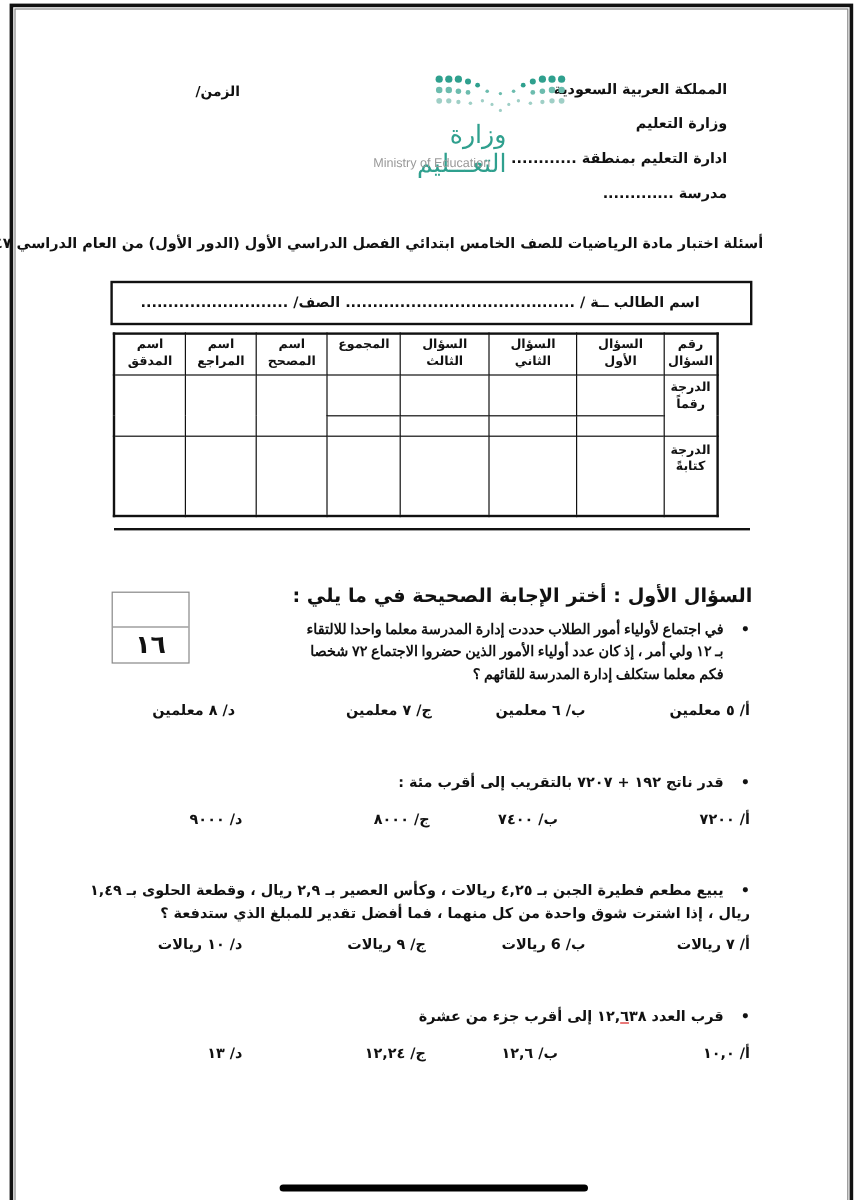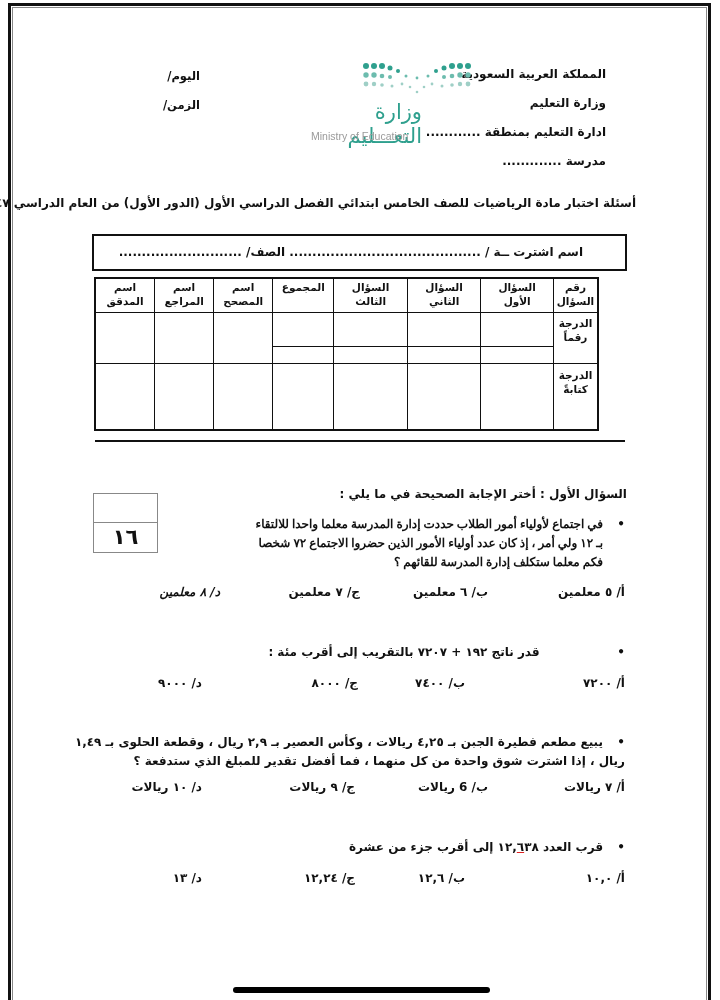--- a/index.html
+++ b/index.html
@@ -51,7 +51,6 @@
 </div>
 
 <div class="abs rtl hdr-left" style="width:120px;">
-  <div>اليوم/</div>
   <div>الزمن/</div>
 </div>
 

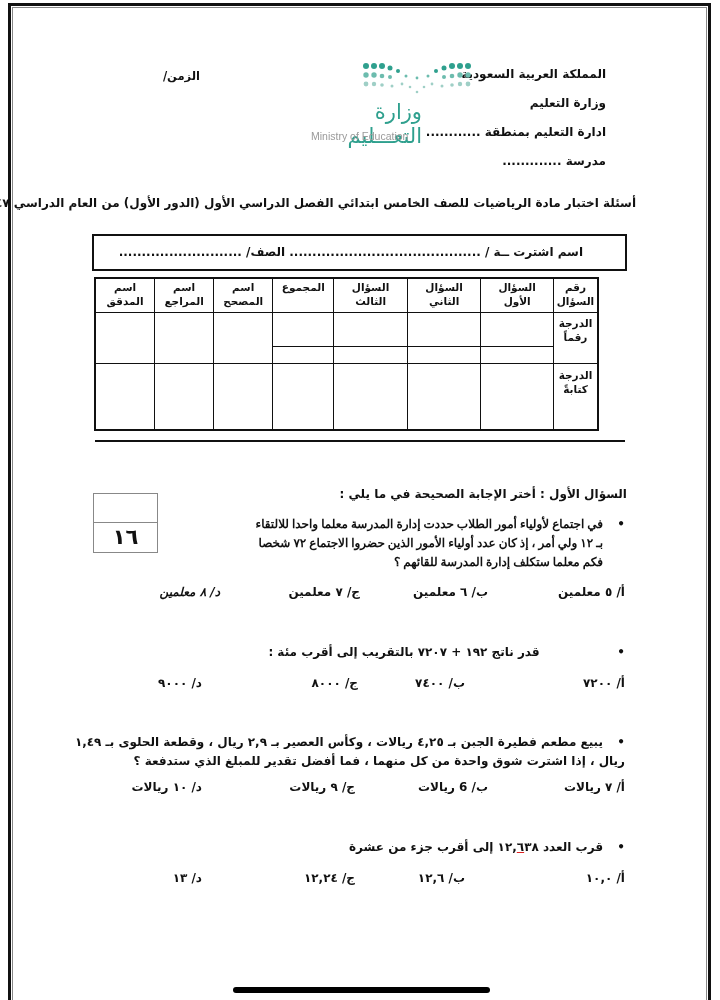--- a/index.html
+++ b/index.html
@@ -104,7 +104,7 @@
 <div class="abs rtl exam-title">أسئلة اختبار مادة الرياضيات للصف الخامس ابتدائي الفصل الدراسي الأول (الدور الأول) من العام الدراسي ١٤٤٧هـ</div>
 
 <div class="abs name-box">
-  <span class="rtl">اسم اشترت ــة / ..........................................   الصف/ ...........................</span>
+  <span class="rtl">اسم الطالب ــة / ..........................................   الصف/ ...........................</span>
 </div>
 
 <table class="grades">

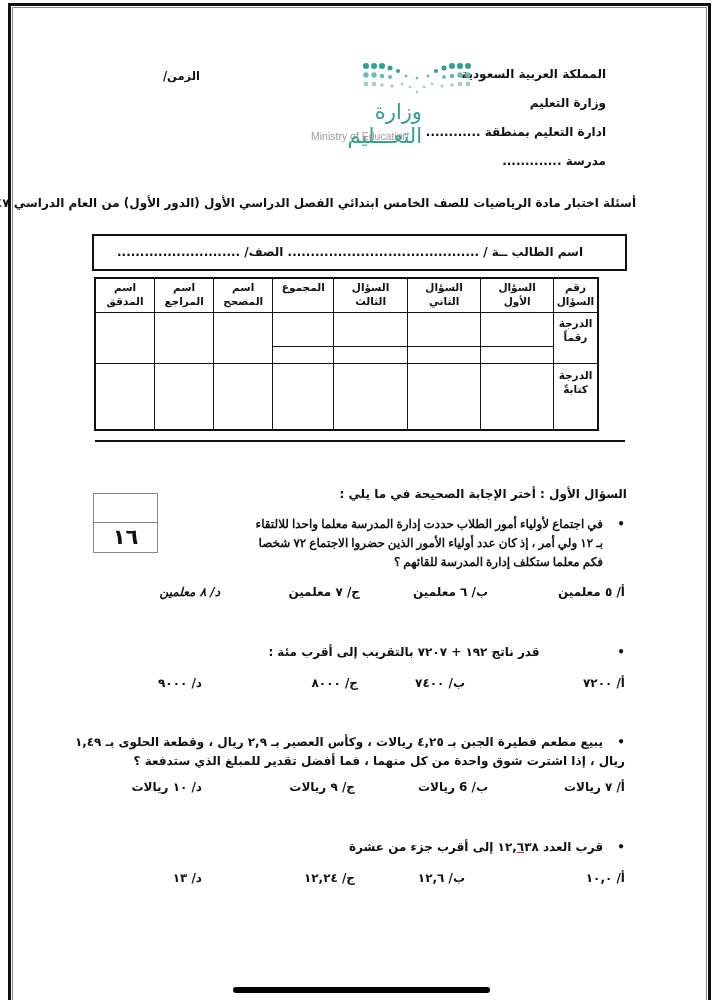--- a/index.html
+++ b/index.html
@@ -27,7 +27,7 @@
   table.grades td { border:1.5px solid #111; font-size:10.5px; font-weight:bold; text-align:center;
                     vertical-align:top; padding:1px 2px; line-height:14px; }
   .sep-line { left:95px; top:440px; width:530px; height:0; border-top:2px solid #111; }
-  .q-head { right:93px; top:487px; font-size:12px; font-weight:bold; white-space:nowrap; }
+  .q-head { right:93px; top:487px; font-size:16px; font-weight:bold; white-space:nowrap; }
   .score-box { left:93px; top:493px; width:65px; height:60px; border:1.5px solid #888; box-sizing:border-box; }
   .score-box .top { height:28px; border-bottom:1.5px solid #888; }
   .score-box .val { text-align:center; font-size:21px; font-weight:bold; line-height:28px; }

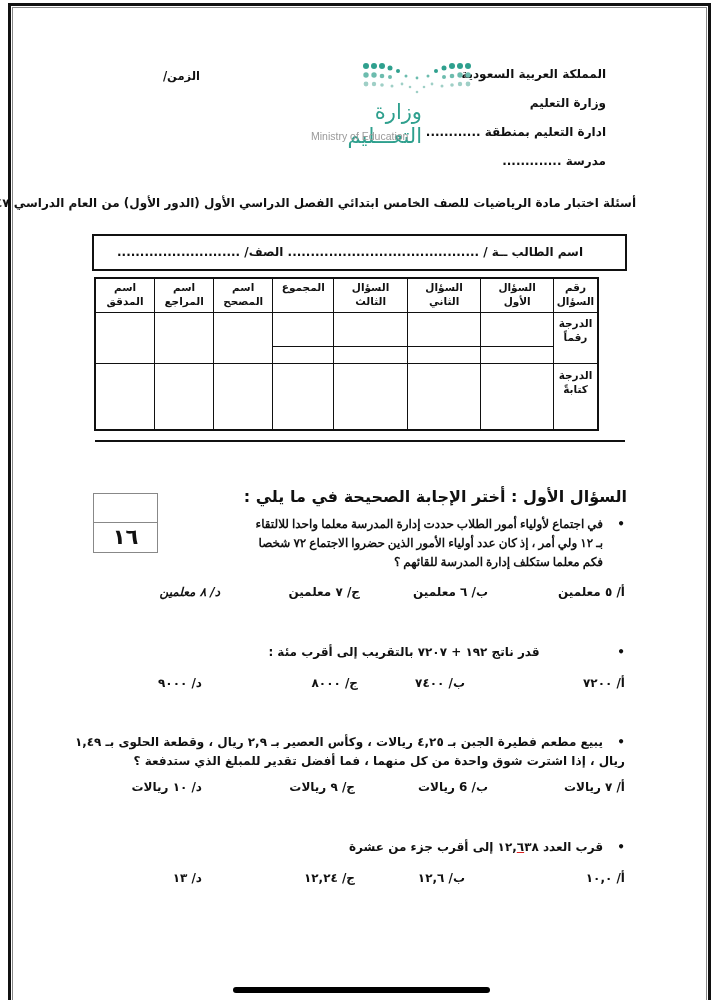--- a/index.html
+++ b/index.html
@@ -168,7 +168,7 @@
 <div class="abs rtl opt" style="right:95px; top:585px;">أ/ ٥ معلمين</div>
 <div class="abs rtl opt" style="right:232px; top:585px;">ب/ ٦ معلمين</div>
 <div class="abs rtl opt" style="right:360px; top:585px;">ج/ ٧ معلمين</div>
-<div class="abs rtl opt" style="right:500px; top:585px;font-style:italic;">د/ ٨ معلمين</div>
+<div class="abs rtl opt" style="right:524px; top:585px;">د/ ٨ معلمين</div>
 
 <div class="abs rtl bullet" style="right:95px; top:643px; width:420px;">
   <span class="bullet-dot">•</span>

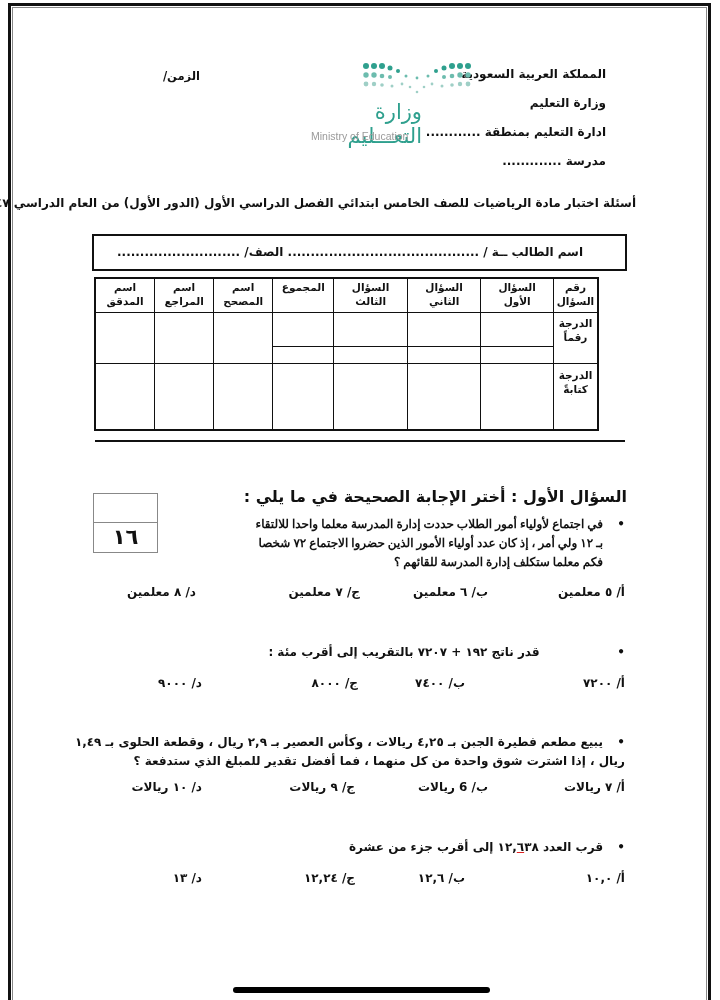--- a/index.html
+++ b/index.html
@@ -173,7 +173,7 @@
 <div class="abs rtl bullet" style="right:95px; top:643px; width:420px;">
   <span class="bullet-dot">•</span>
   <div style="margin-right:22px;">
-    <div style="white-space:nowrap;text-align:center;">قدر ناتج ١٩٢ + ٧٢٠٧ بالتقريب إلى أقرب مئة :</div>
+    <div style="white-space:nowrap;">قدر ناتج ١٩٢ + ٧٢٠٧ بالتقريب إلى أقرب مئة :</div>
   </div>
 </div>
 <div class="abs rtl opt" style="right:95px; top:676px;">أ/ ٧٢٠٠</div>

